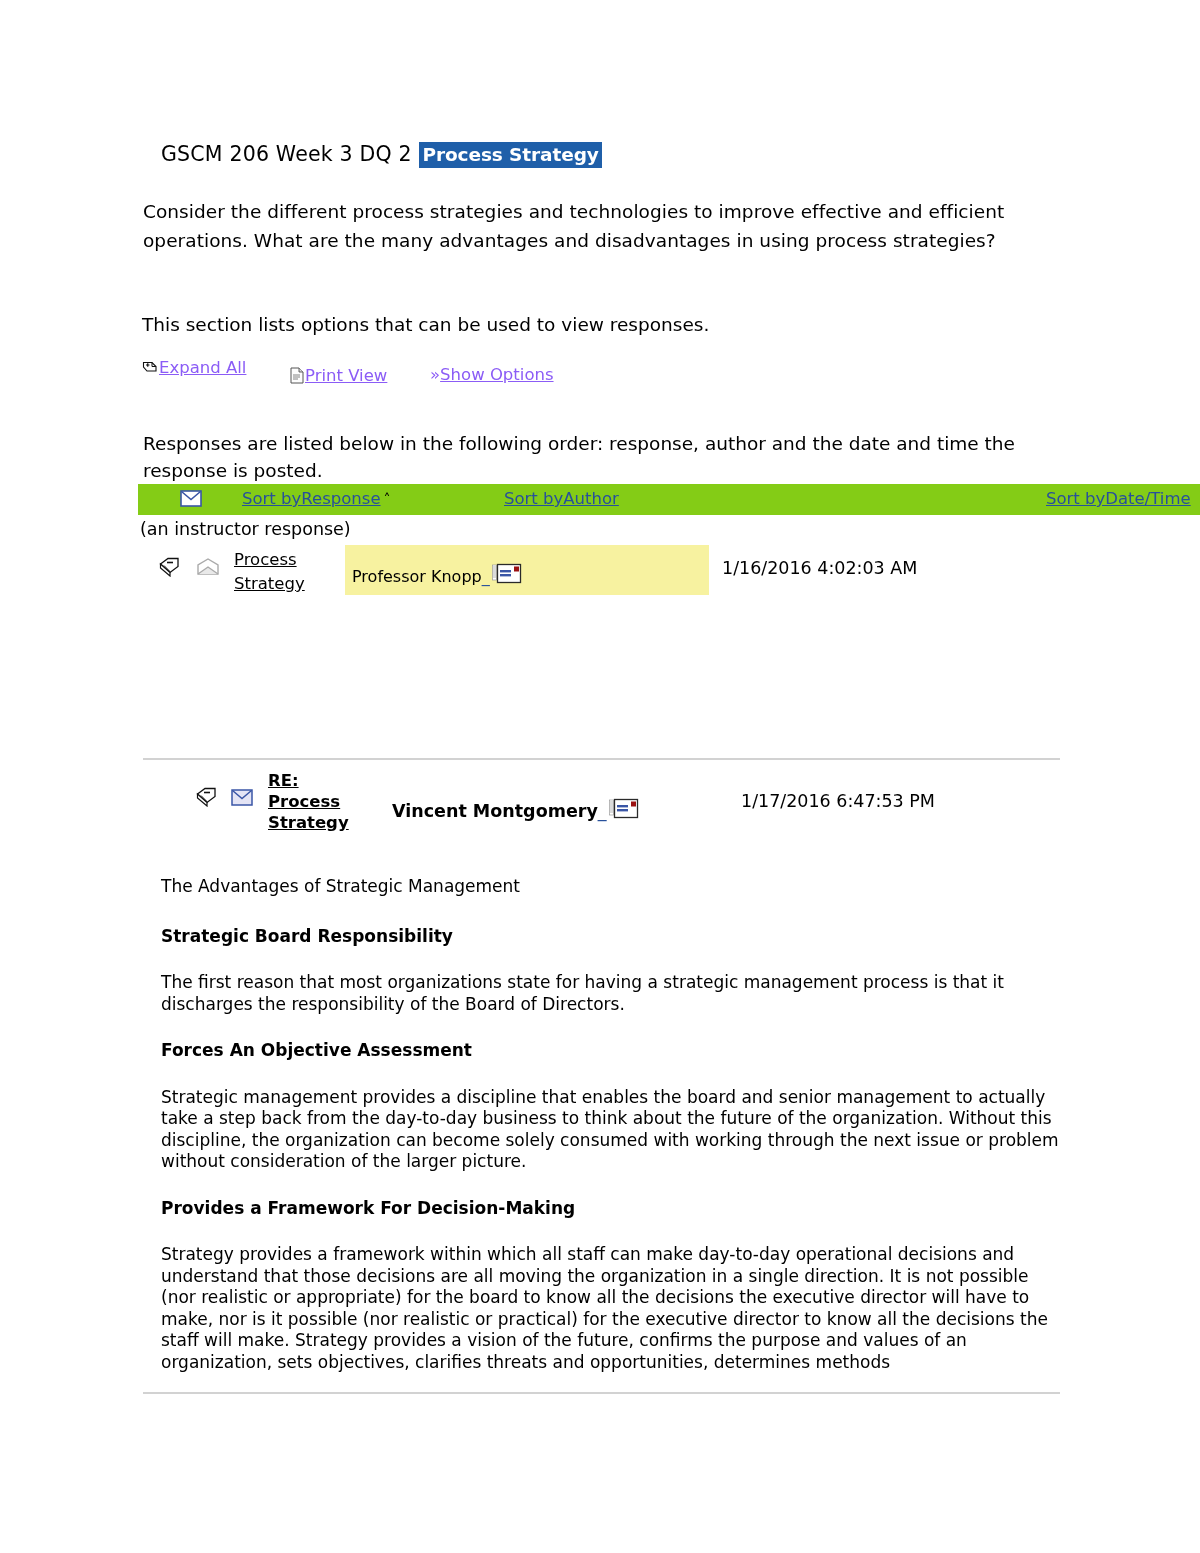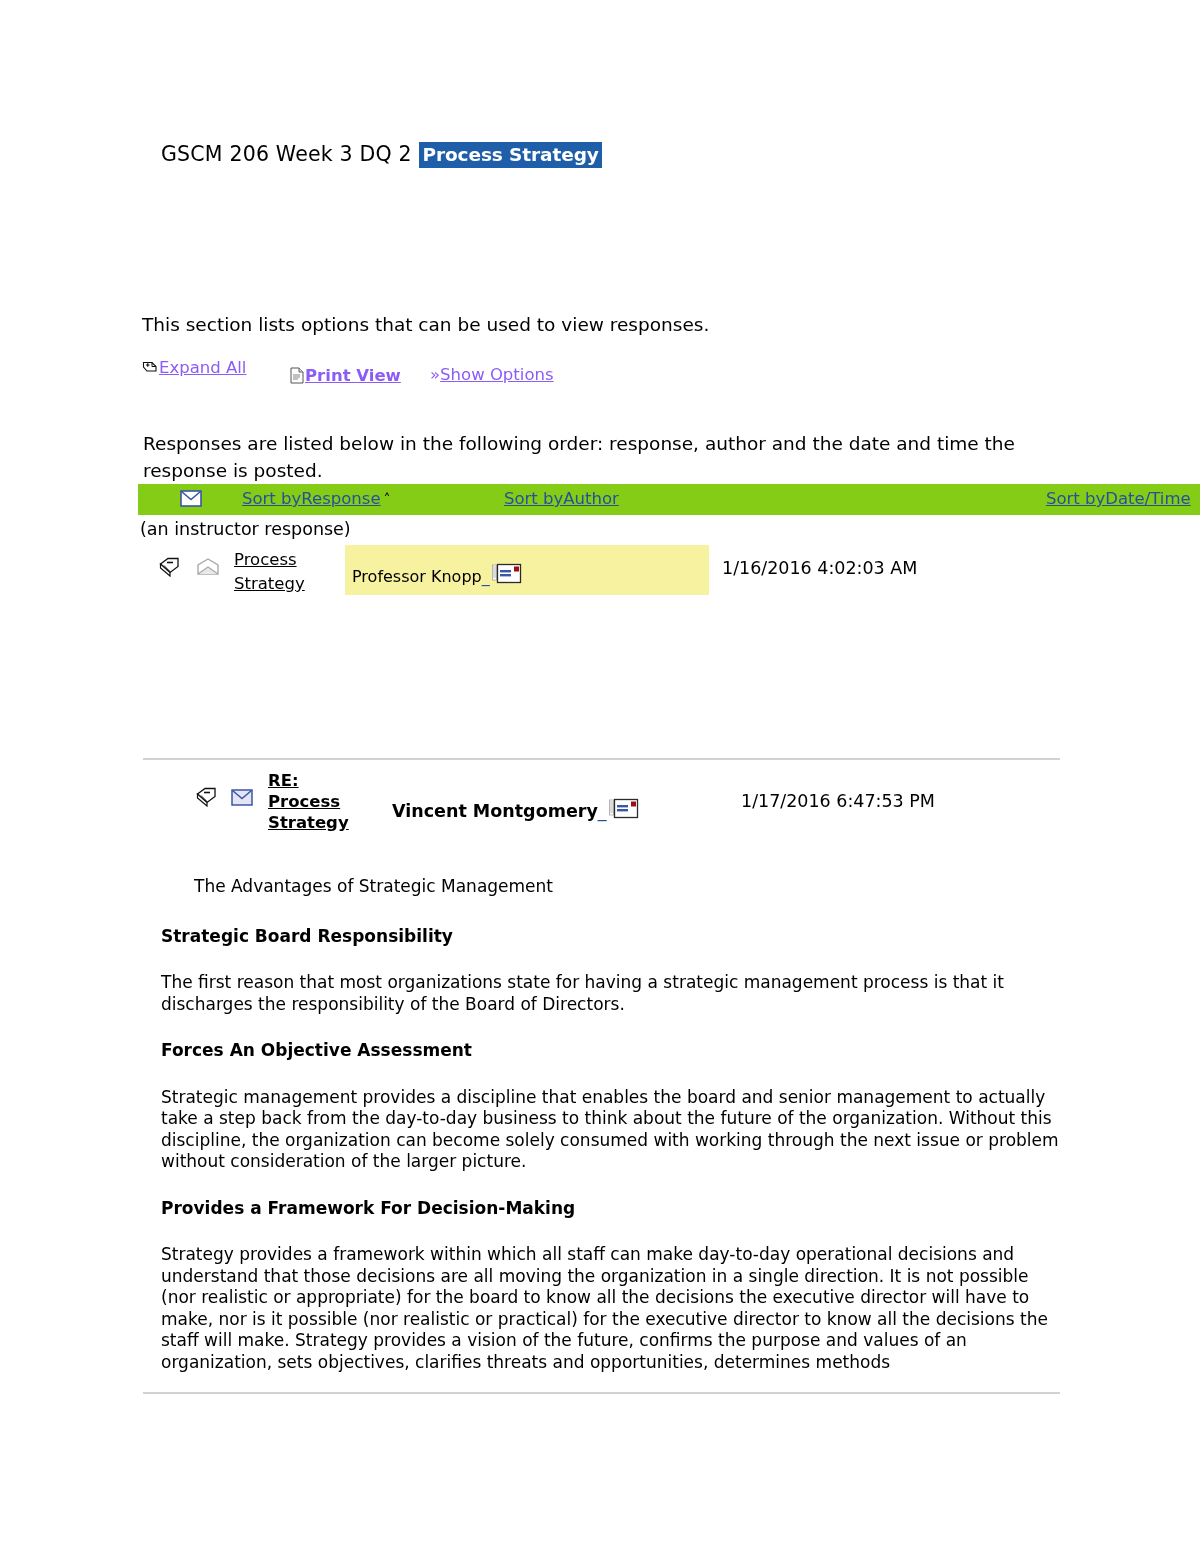--- a/index.html
+++ b/index.html
@@ -257,6 +257,7 @@
     <span class="title-plain">GSCM 206 Week 3 DQ 2 </span><span class="title-highlight">Process Strategy</span>
   </div>
 
+  <div class="intro-para">Consider the different process strategies and technologies to improve effective and efficient operations. What are the many advantages and disadvantages in using process strategies?</div>
 
   <div class="options-lead">This section lists options that can be used to view responses.</div>
 

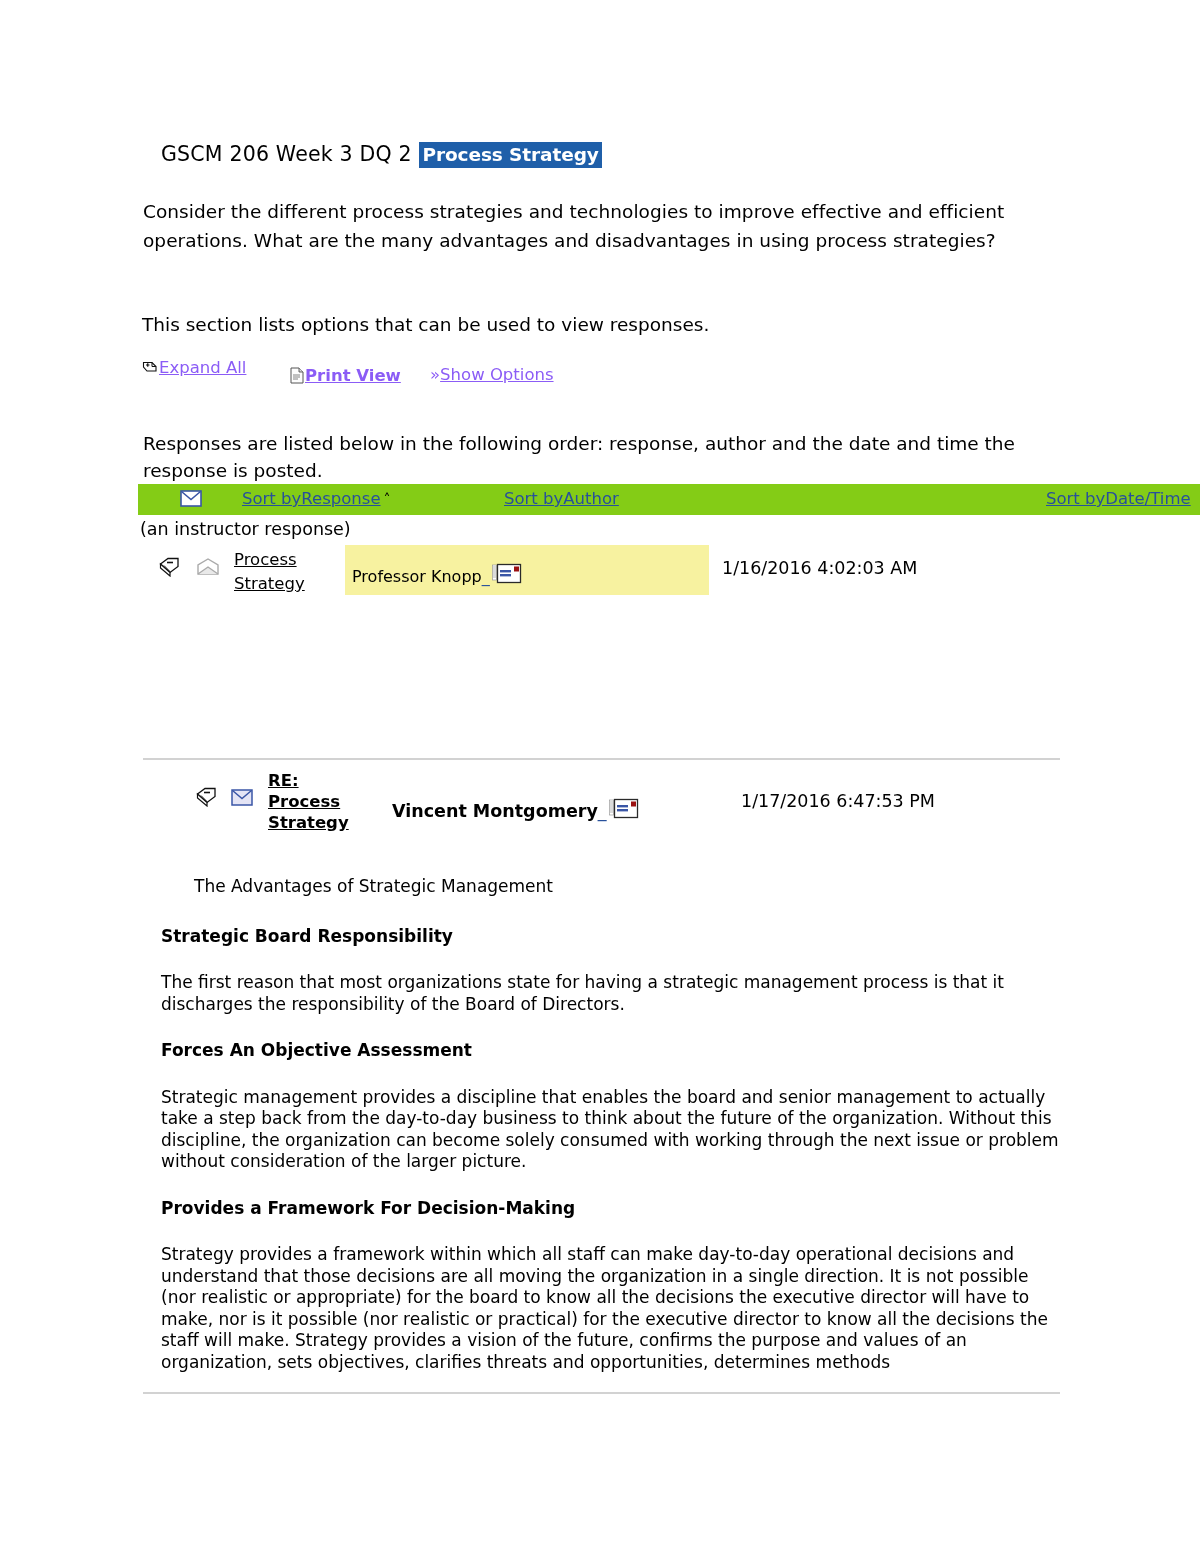--- a/index.html
+++ b/index.html
@@ -69,7 +69,7 @@
     line-height: 25px;
   }
   .opt-expand { left: 142px; top: 355px; width: 120px; }
-  .opt-print  { left: 290px; top: 363px; white-space: nowrap; font-weight: bold;}
+  .opt-print  { left: 290px; top: 363px; white-space: nowrap;}
   .opt-show   { left: 430px; top: 362px; white-space: nowrap;}
 
   .lnk {

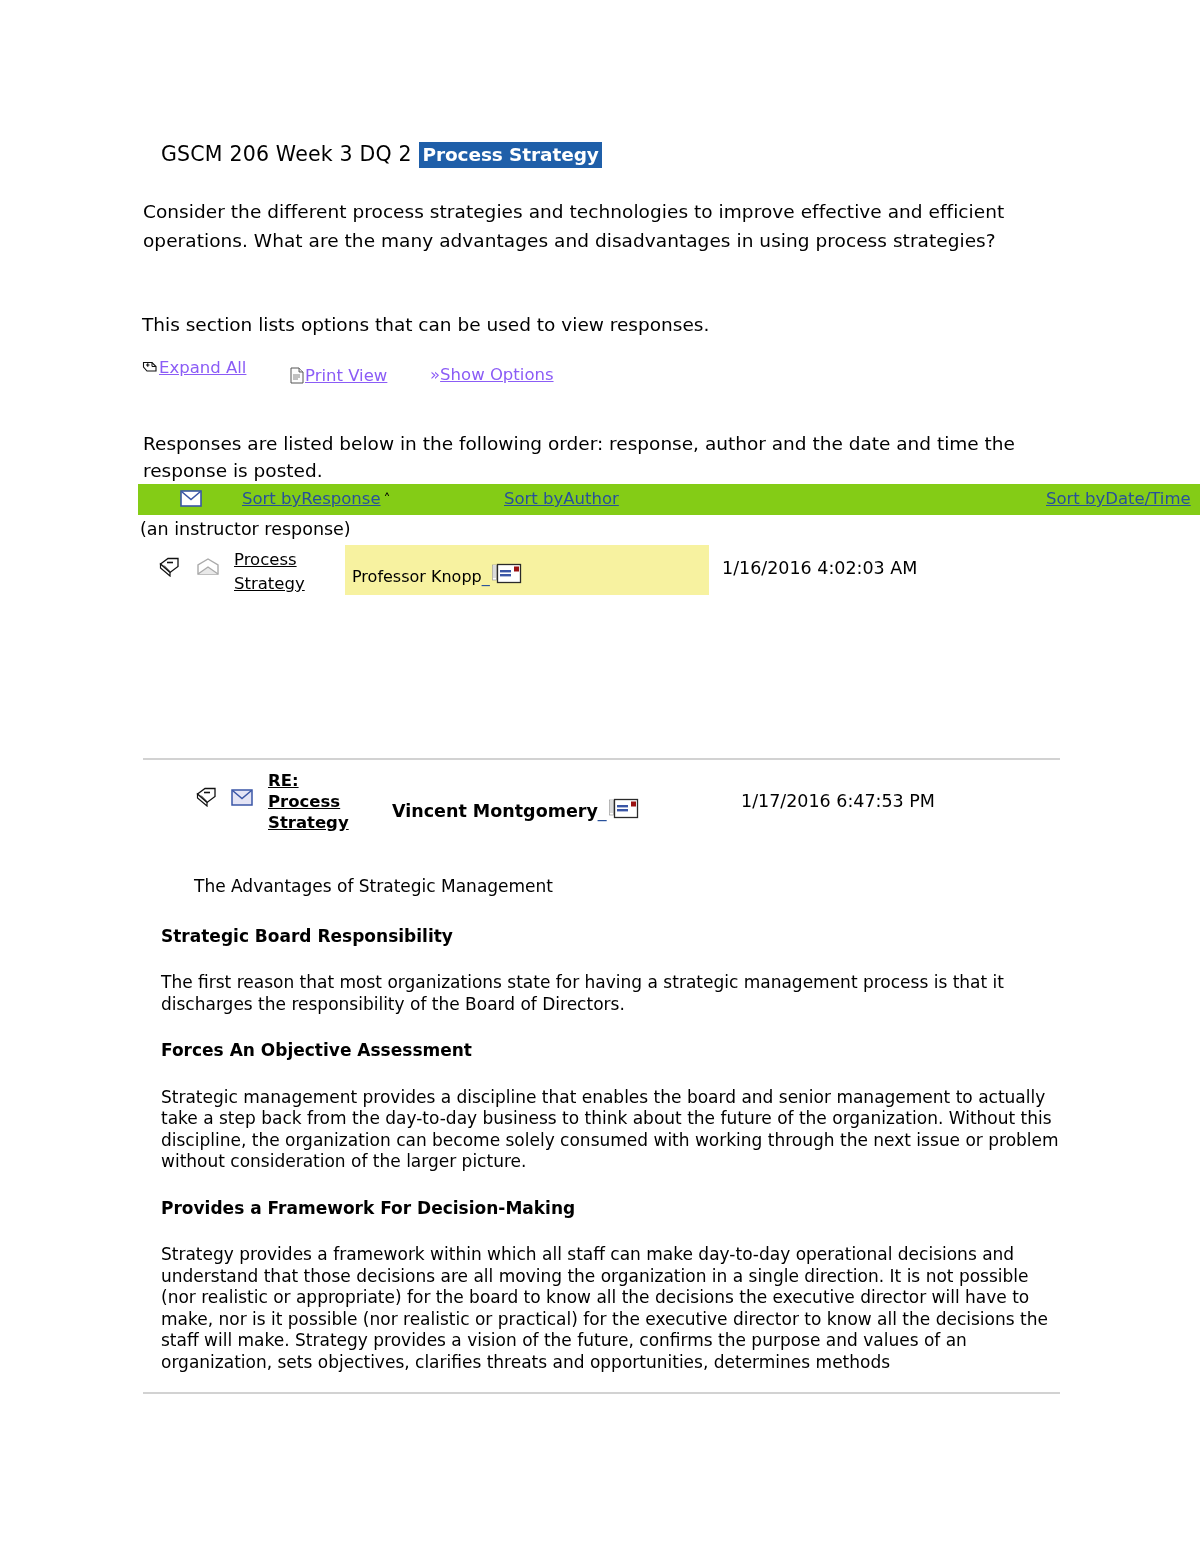--- a/index.html
+++ b/index.html
@@ -234,7 +234,6 @@
   .pb-line {
     font-size: 17px;
     line-height: 21.5px;
-    margin-left: 33px;
   }
   .pb-head {
     font-size: 17px;

